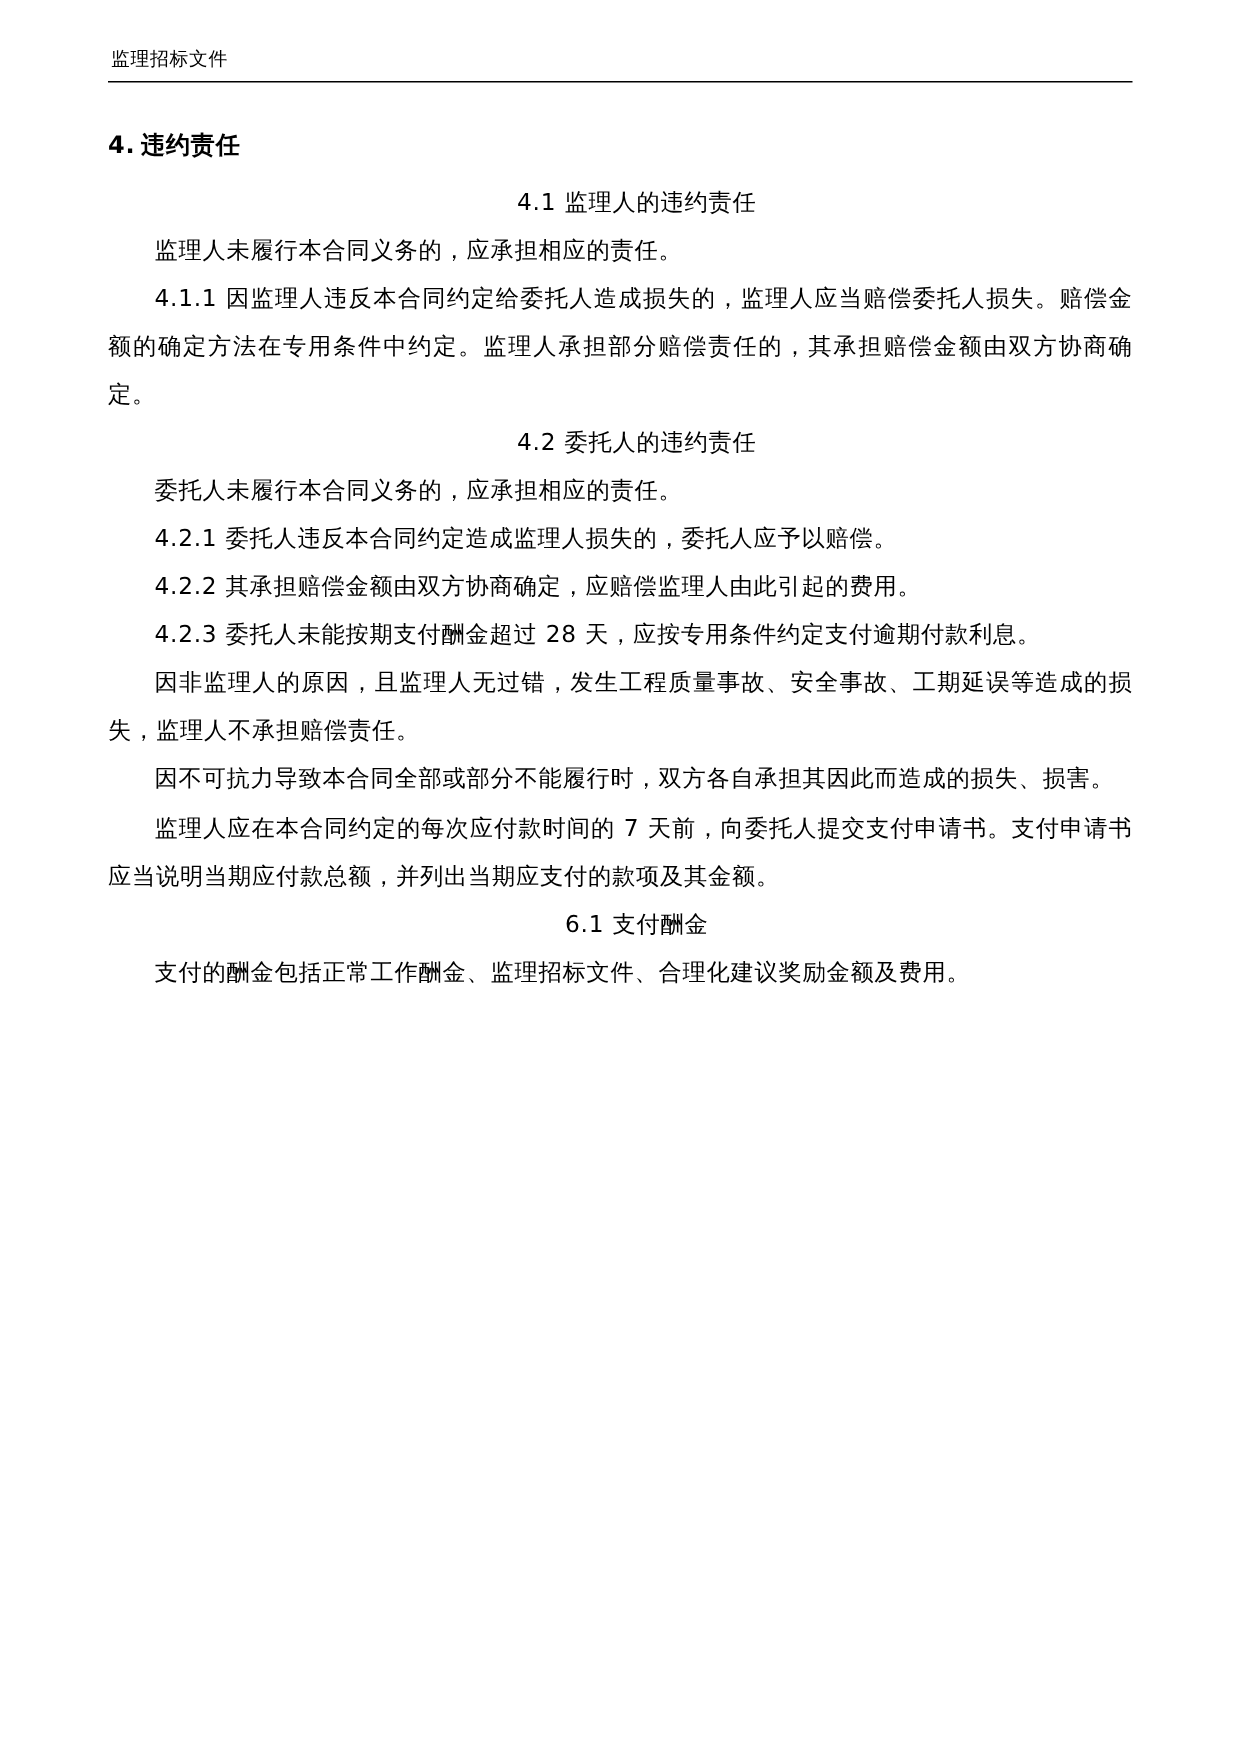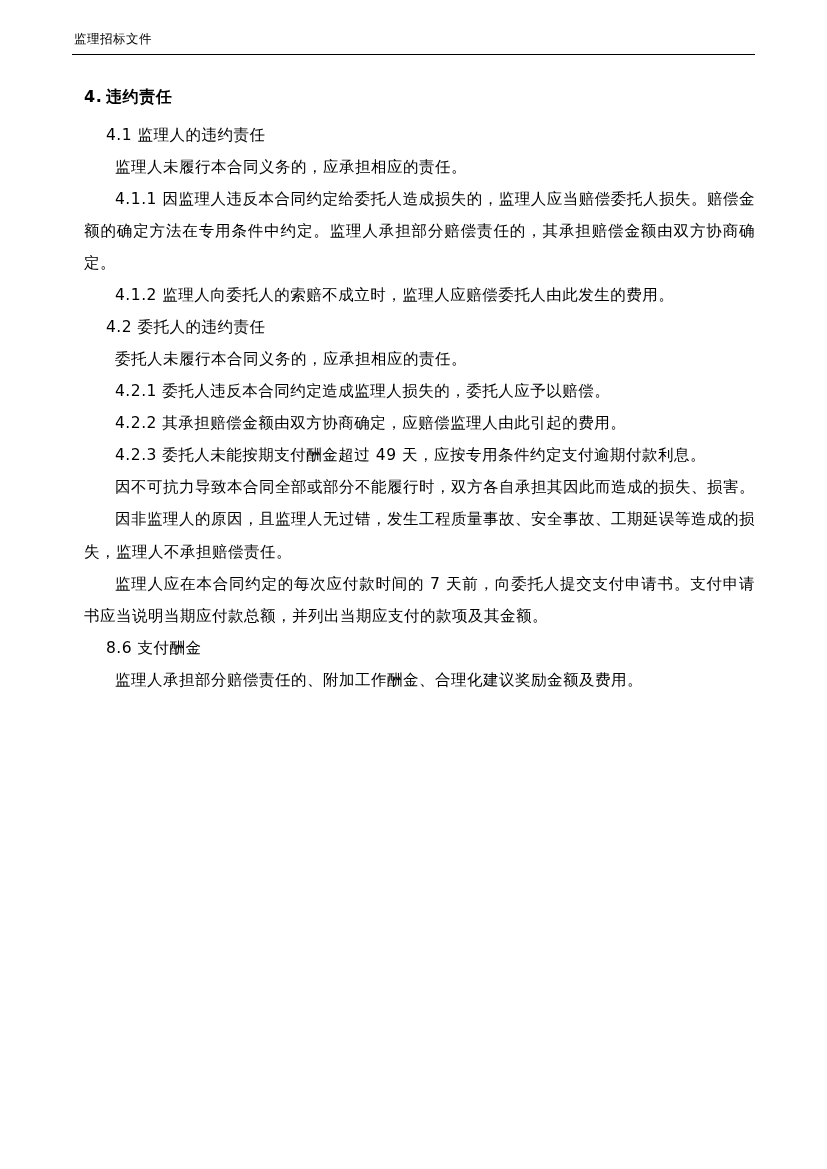--- a/index.html
+++ b/index.html
@@ -36,7 +36,6 @@
   .content {
     font-size: 15.5px;
     line-height: 2.07;
-    margin-left: 12px;
   }
   h2.section {
     font-size: 16px;

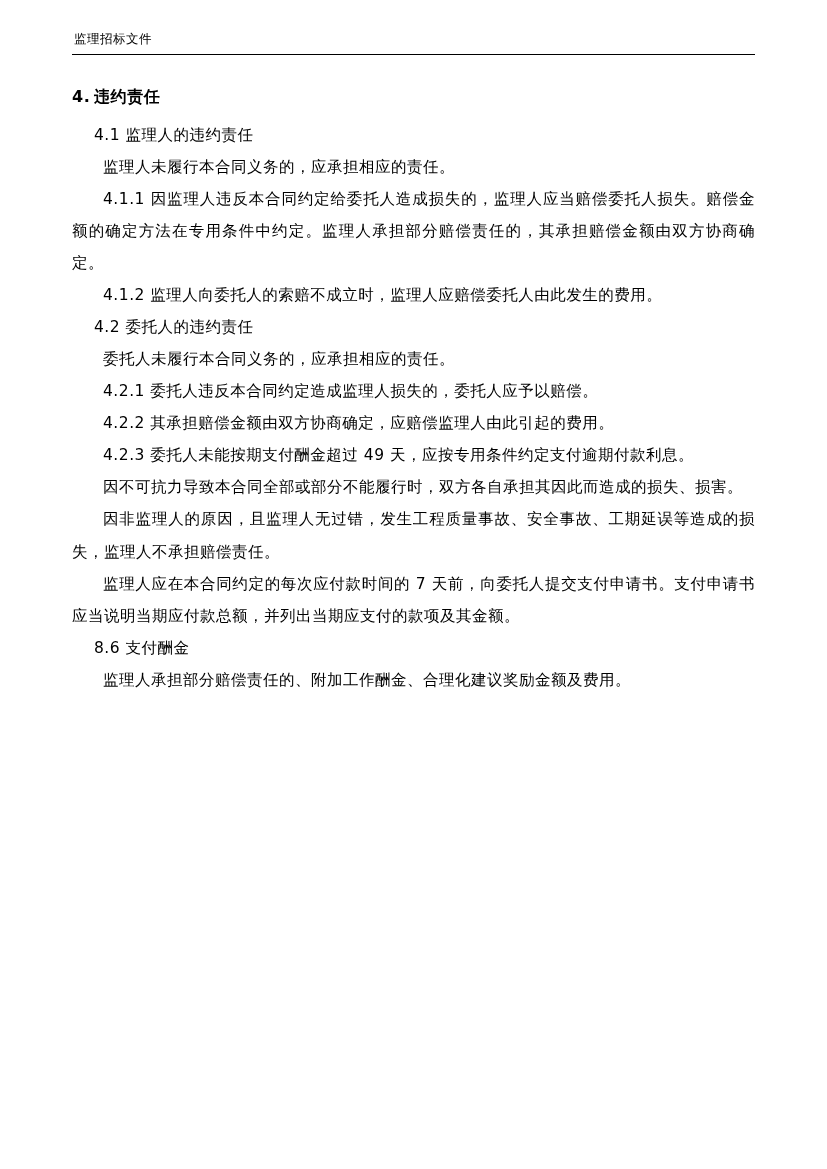--- a/index.html
+++ b/index.html
@@ -53,6 +53,7 @@
     padding-left: 22px;
     line-height: 2.07;
     letter-spacing: 0.5px;
+    text-align: center;
   }
   .para {
     margin: 0;

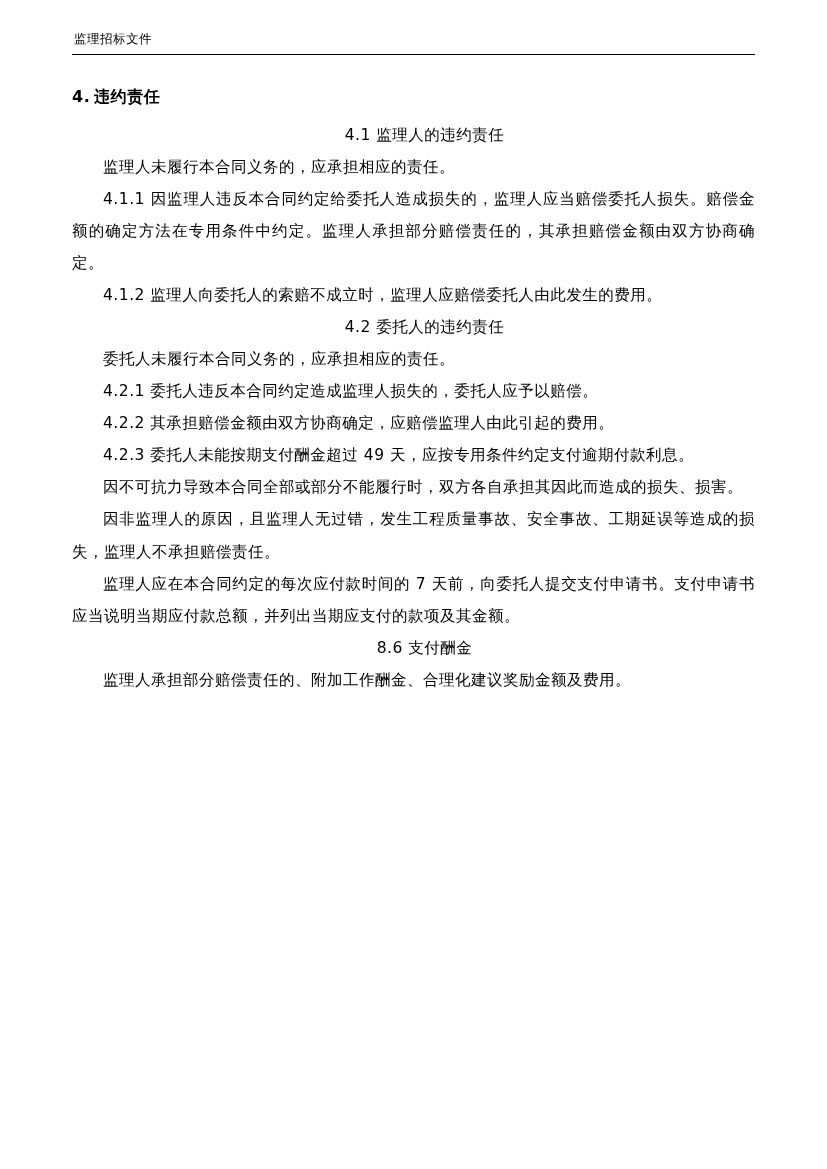--- a/index.html
+++ b/index.html
@@ -78,7 +78,6 @@
       <p class="sub">4.1 监理人的违约责任</p>
       <p class="para">监理人未履行本合同义务的，应承担相应的责任。</p>
       <p class="para">4.1.1 因监理人违反本合同约定给委托人造成损失的，监理人应当赔偿委托人损失。赔偿金额的确定方法在专用条件中约定。监理人承担部分赔偿责任的，其承担赔偿金额由双方协商确定。</p>
-      <p class="para">4.1.2 监理人向委托人的索赔不成立时，监理人应赔偿委托人由此发生的费用。</p>
       <p class="sub">4.2 委托人的违约责任</p>
       <p class="para">委托人未履行本合同义务的，应承担相应的责任。</p>
       <p class="para">4.2.1 委托人违反本合同约定造成监理人损失的，委托人应予以赔偿。</p>

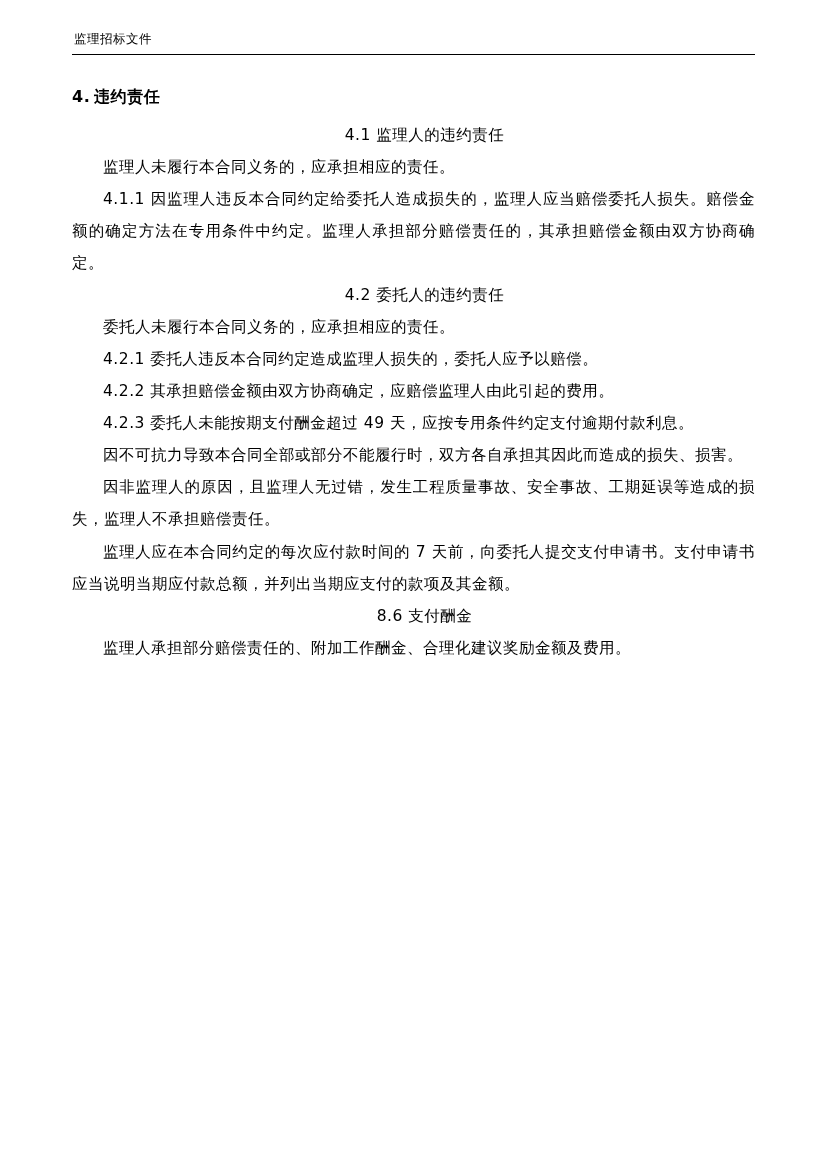--- a/index.html
+++ b/index.html
@@ -82,7 +82,7 @@
       <p class="para">委托人未履行本合同义务的，应承担相应的责任。</p>
       <p class="para">4.2.1 委托人违反本合同约定造成监理人损失的，委托人应予以赔偿。</p>
       <p class="para">4.2.2 其承担赔偿金额由双方协商确定，应赔偿监理人由此引起的费用。</p>
-      <p class="para">4.2.3 委托人未能按期支付酬金超过 49 天，应按专用条件约定支付逾期付款利息。</p>
+      <p class="para">4.2.3 委托人未能按期支付酬金超过 28 天，应按专用条件约定支付逾期付款利息。</p>
       <p class="para">因不可抗力导致本合同全部或部分不能履行时，双方各自承担其因此而造成的损失、损害。</p>
       <p class="para">因非监理人的原因，且监理人无过错，发生工程质量事故、安全事故、工期延误等造成的损失，监理人不承担赔偿责任。</p>
       <p class="para">监理人应在本合同约定的每次应付款时间的 7 天前，向委托人提交支付申请书。支付申请书应当说明当期应付款总额，并列出当期应支付的款项及其金额。</p>

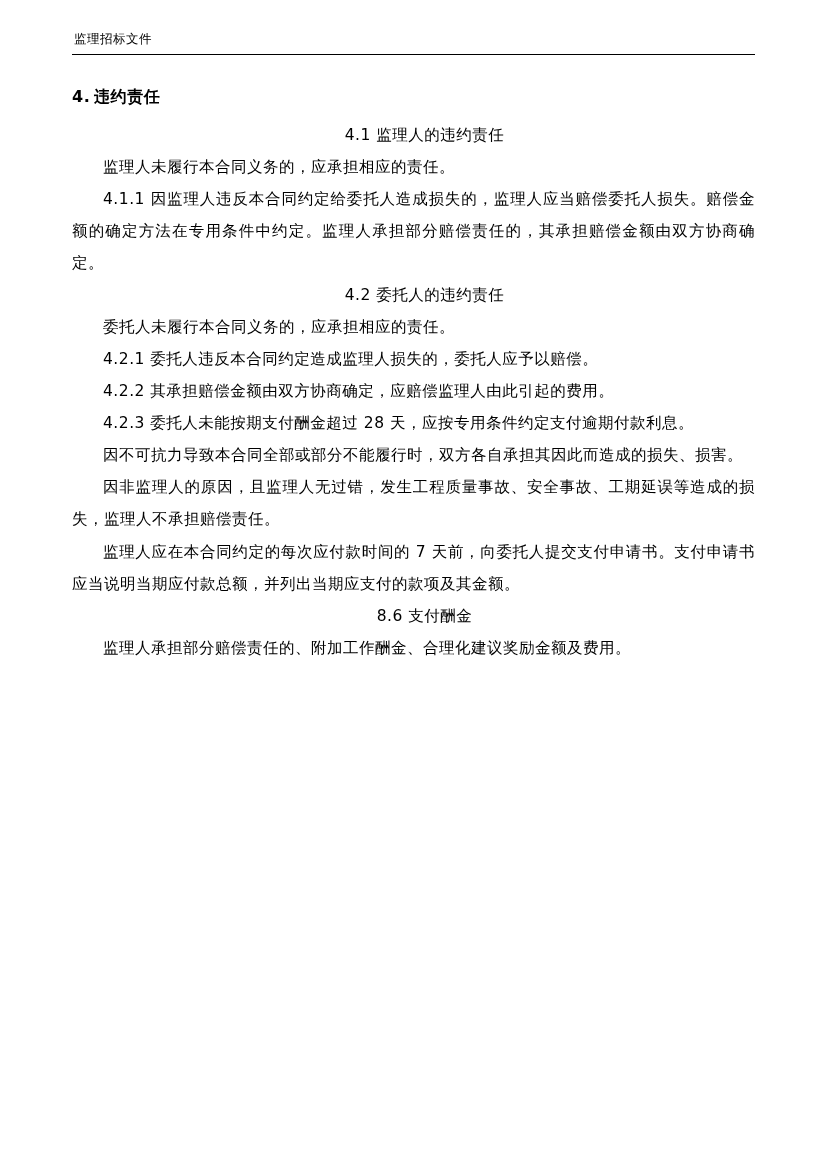--- a/index.html
+++ b/index.html
@@ -83,8 +83,8 @@
       <p class="para">4.2.1 委托人违反本合同约定造成监理人损失的，委托人应予以赔偿。</p>
       <p class="para">4.2.2 其承担赔偿金额由双方协商确定，应赔偿监理人由此引起的费用。</p>
       <p class="para">4.2.3 委托人未能按期支付酬金超过 28 天，应按专用条件约定支付逾期付款利息。</p>
+      <p class="para">因非监理人的原因，且监理人无过错，发生工程质量事故、安全事故、工期延误等造成的损失，监理人不承担赔偿责任。</p>
       <p class="para">因不可抗力导致本合同全部或部分不能履行时，双方各自承担其因此而造成的损失、损害。</p>
-      <p class="para">因非监理人的原因，且监理人无过错，发生工程质量事故、安全事故、工期延误等造成的损失，监理人不承担赔偿责任。</p>
       <p class="para">监理人应在本合同约定的每次应付款时间的 7 天前，向委托人提交支付申请书。支付申请书应当说明当期应付款总额，并列出当期应支付的款项及其金额。</p>
       <p class="sub">8.6 支付酬金</p>
       <p class="para">监理人承担部分赔偿责任的、附加工作酬金、合理化建议奖励金额及费用。</p>

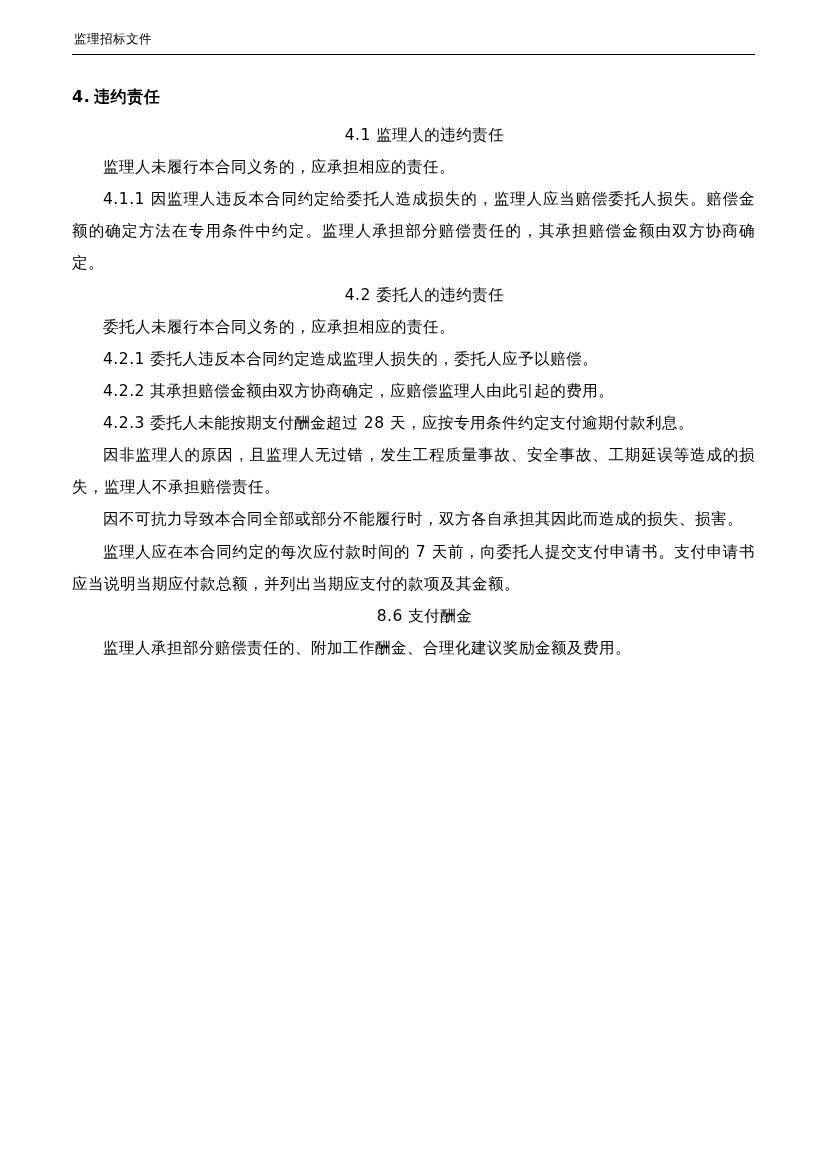--- a/index.html
+++ b/index.html
@@ -86,7 +86,7 @@
       <p class="para">因非监理人的原因，且监理人无过错，发生工程质量事故、安全事故、工期延误等造成的损失，监理人不承担赔偿责任。</p>
       <p class="para">因不可抗力导致本合同全部或部分不能履行时，双方各自承担其因此而造成的损失、损害。</p>
       <p class="para">监理人应在本合同约定的每次应付款时间的 7 天前，向委托人提交支付申请书。支付申请书应当说明当期应付款总额，并列出当期应支付的款项及其金额。</p>
-      <p class="sub">8.6 支付酬金</p>
+      <p class="sub">6.1 支付酬金</p>
       <p class="para">监理人承担部分赔偿责任的、附加工作酬金、合理化建议奖励金额及费用。</p>
     </div>
 

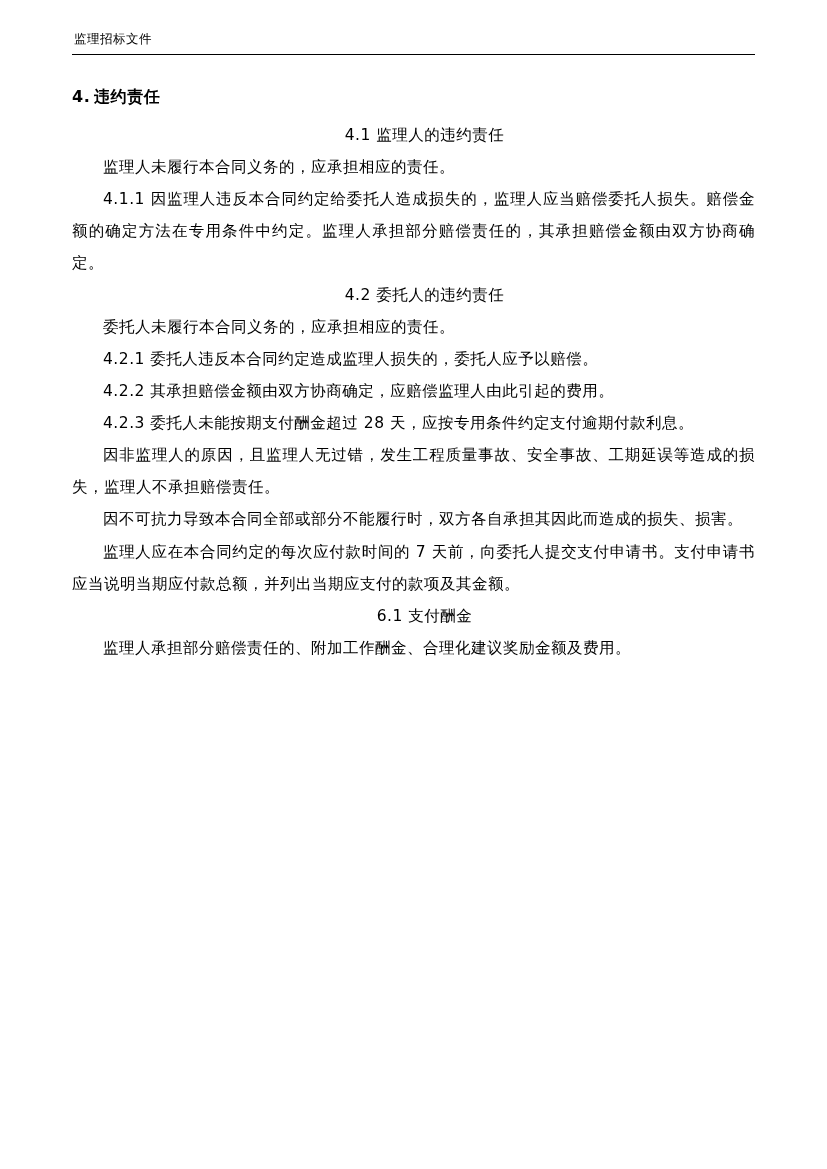--- a/index.html
+++ b/index.html
@@ -87,7 +87,7 @@
       <p class="para">因不可抗力导致本合同全部或部分不能履行时，双方各自承担其因此而造成的损失、损害。</p>
       <p class="para">监理人应在本合同约定的每次应付款时间的 7 天前，向委托人提交支付申请书。支付申请书应当说明当期应付款总额，并列出当期应支付的款项及其金额。</p>
       <p class="sub">6.1 支付酬金</p>
-      <p class="para">监理人承担部分赔偿责任的、附加工作酬金、合理化建议奖励金额及费用。</p>
+      <p class="para">支付的酬金包括正常工作酬金、监理招标文件、合理化建议奖励金额及费用。</p>
     </div>
 
 </div>

